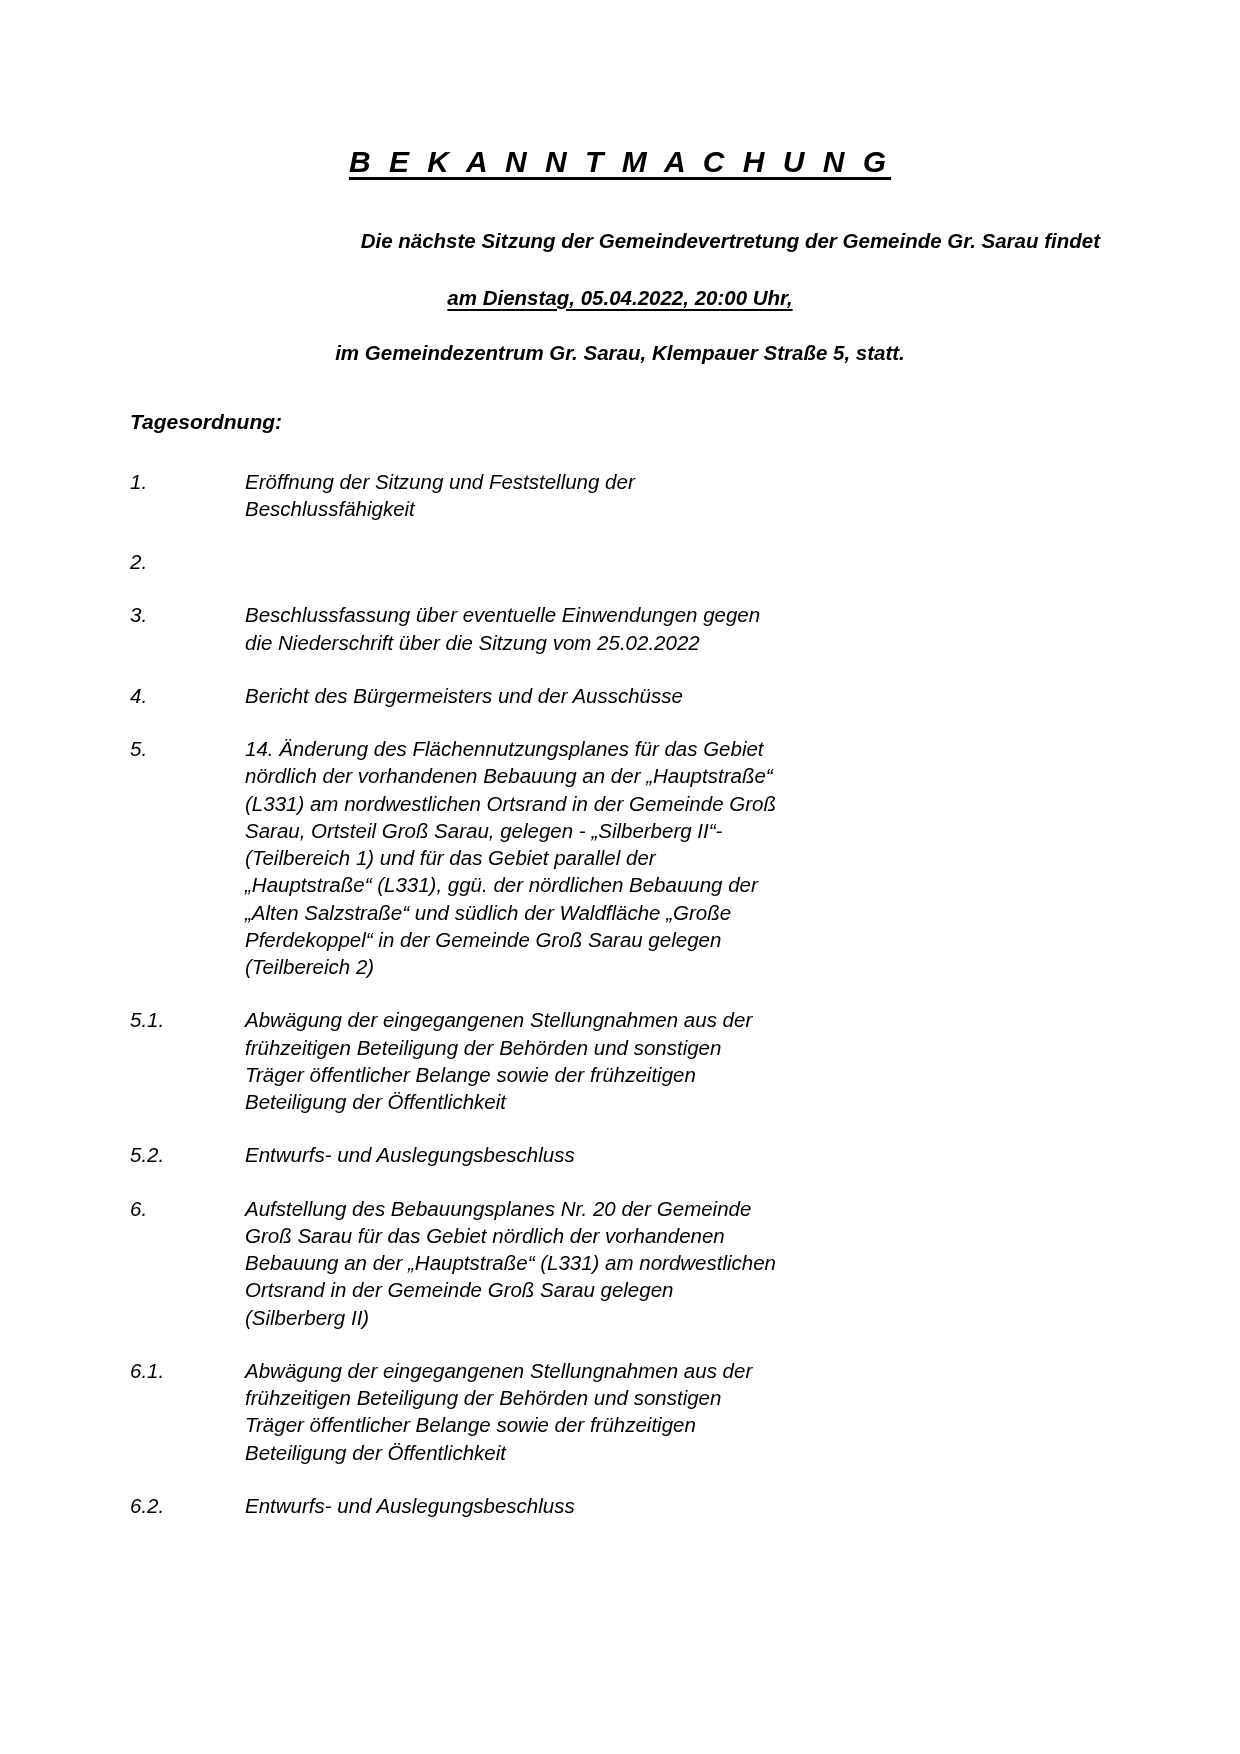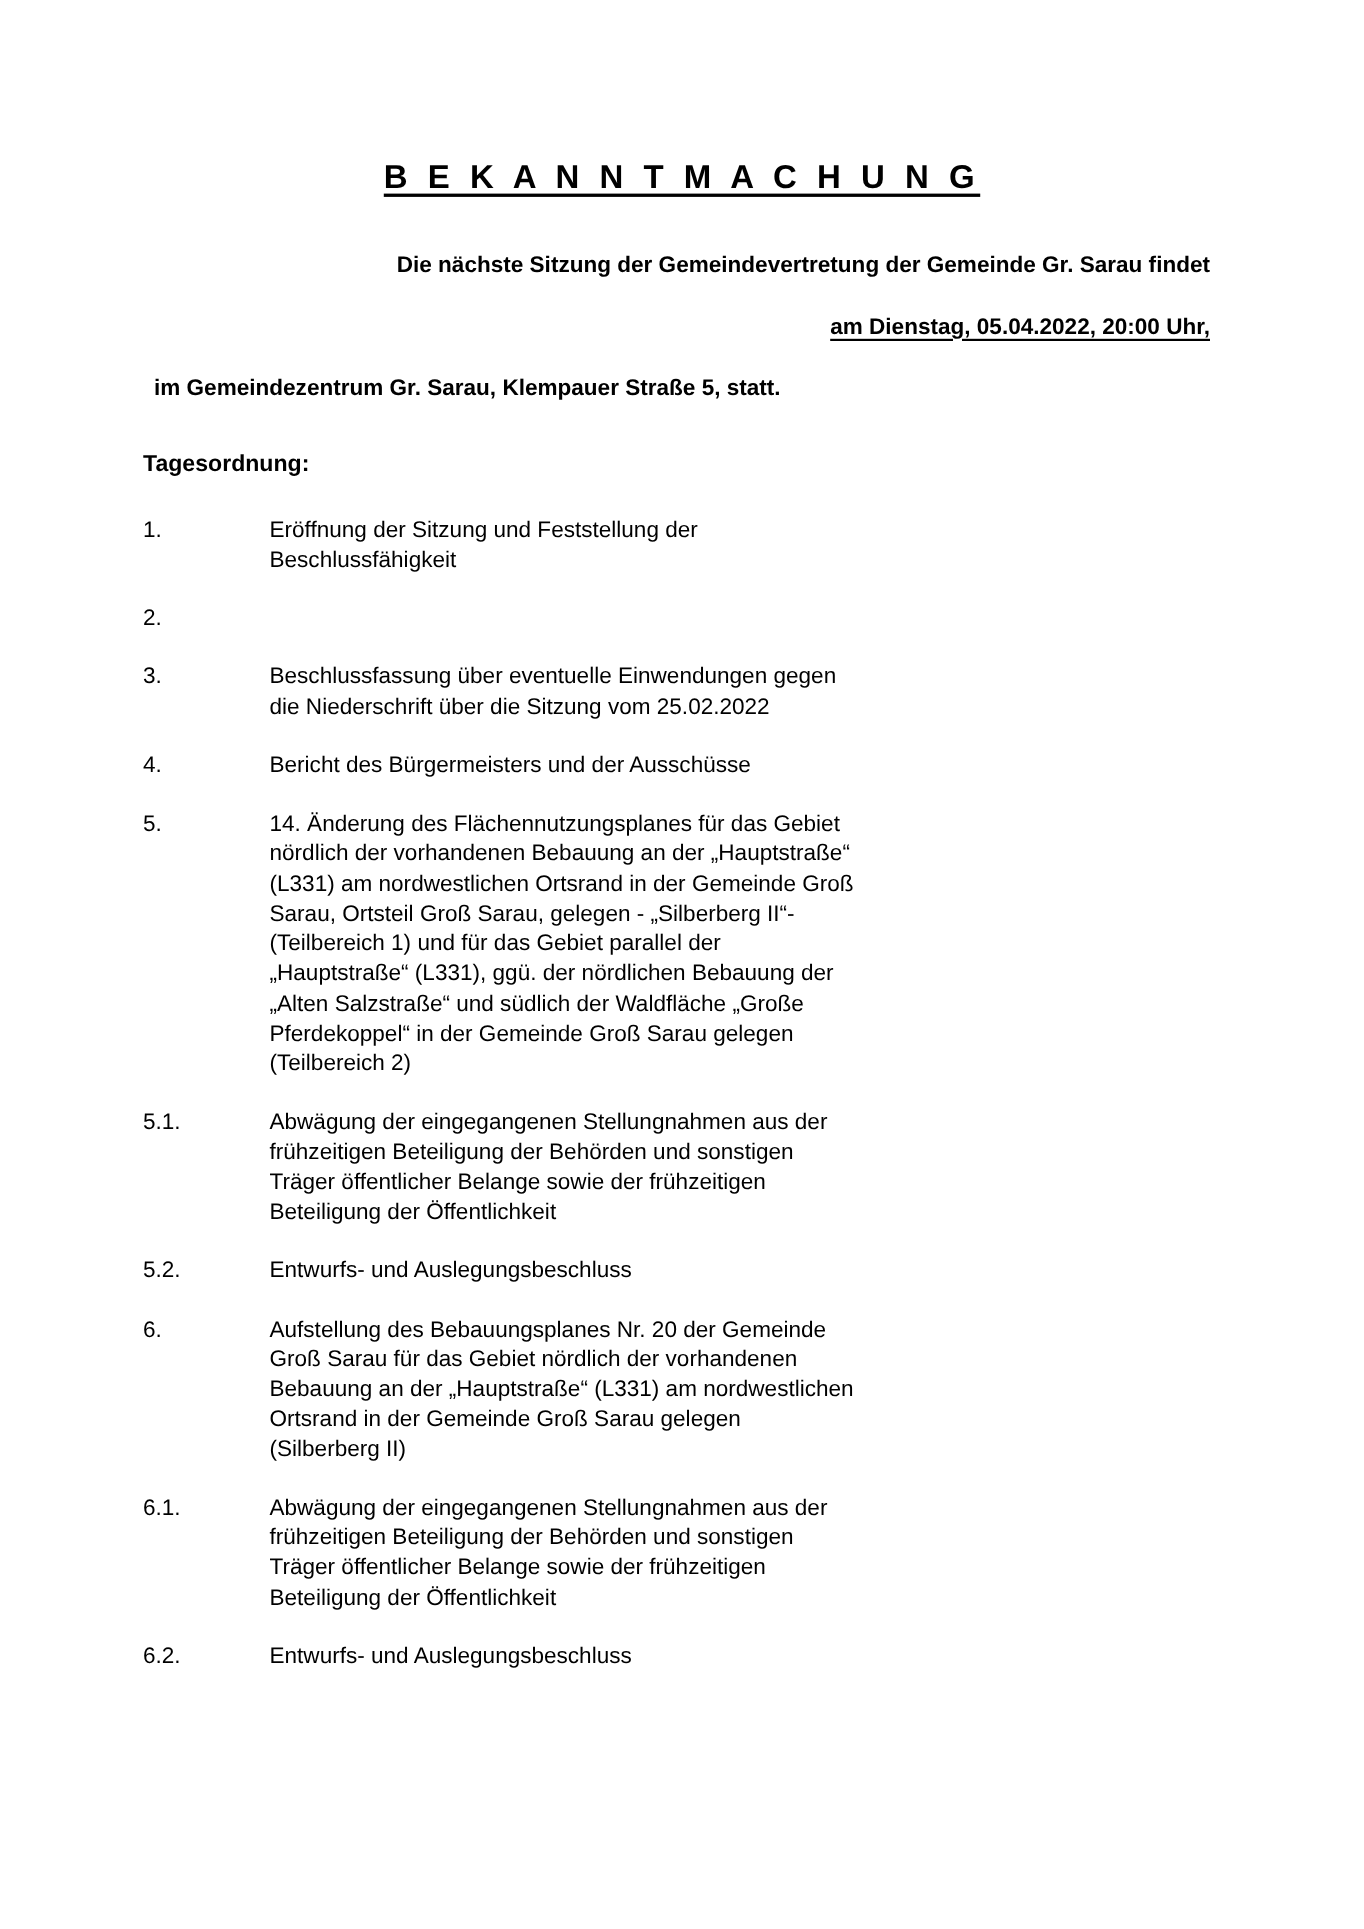--- a/index.html
+++ b/index.html
@@ -20,6 +20,7 @@
     height: 1754px;
     box-sizing: border-box;
     padding: 120px 140px 0 140px;
+    font-style: italic;
   }
   .doc-title {
     text-align: center;

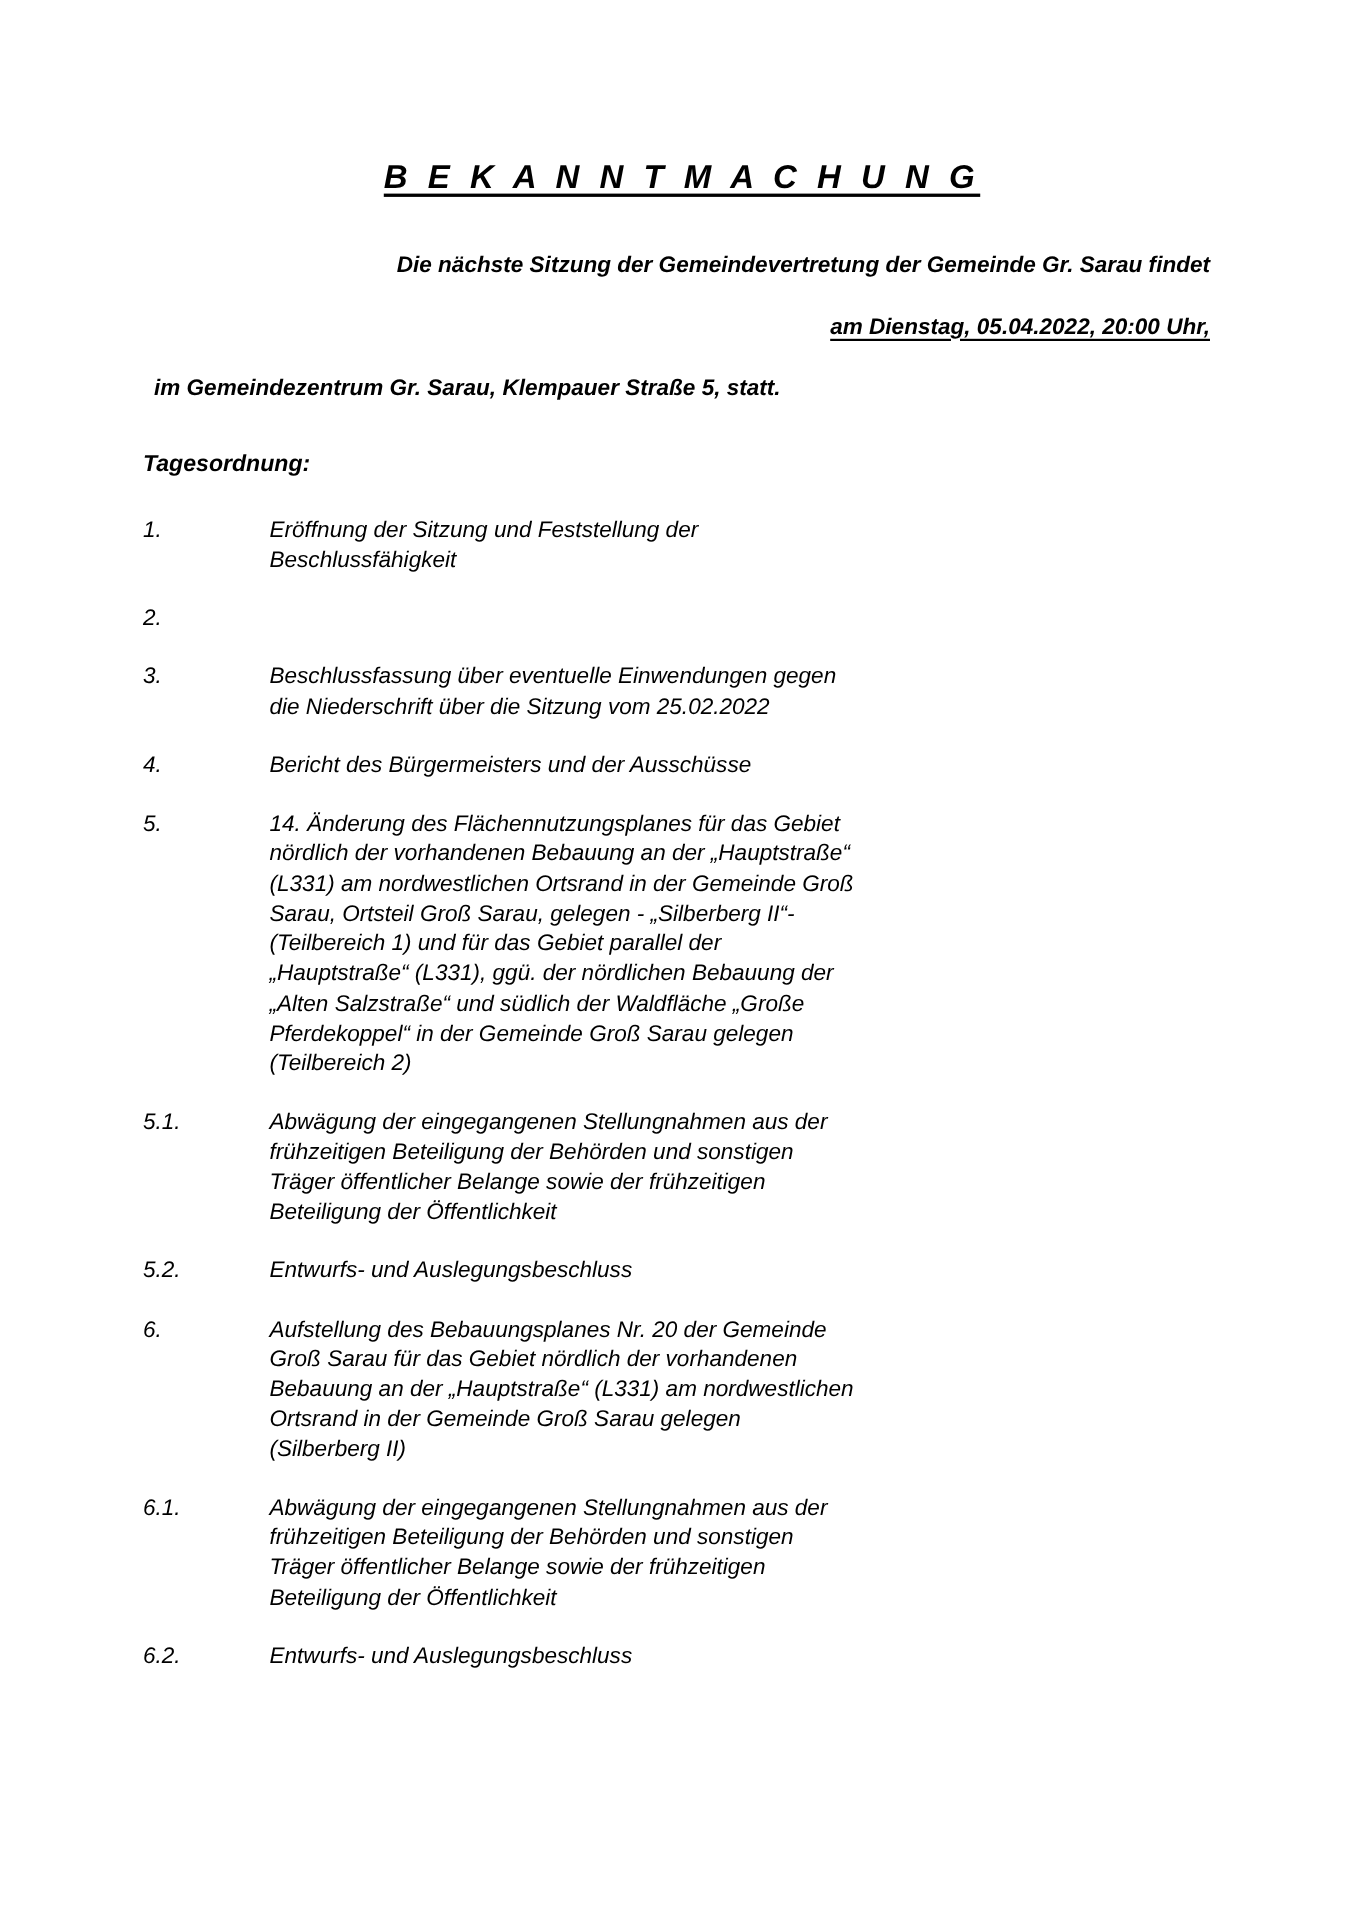--- a/index.html
+++ b/index.html
@@ -39,7 +39,7 @@
     line-height: 1.35;
   }
   .intro-line2 {
-    text-align: right;
+    text-align: center;
     font-weight: bold;
     font-size: 20.5px;
     margin-top: 31px;

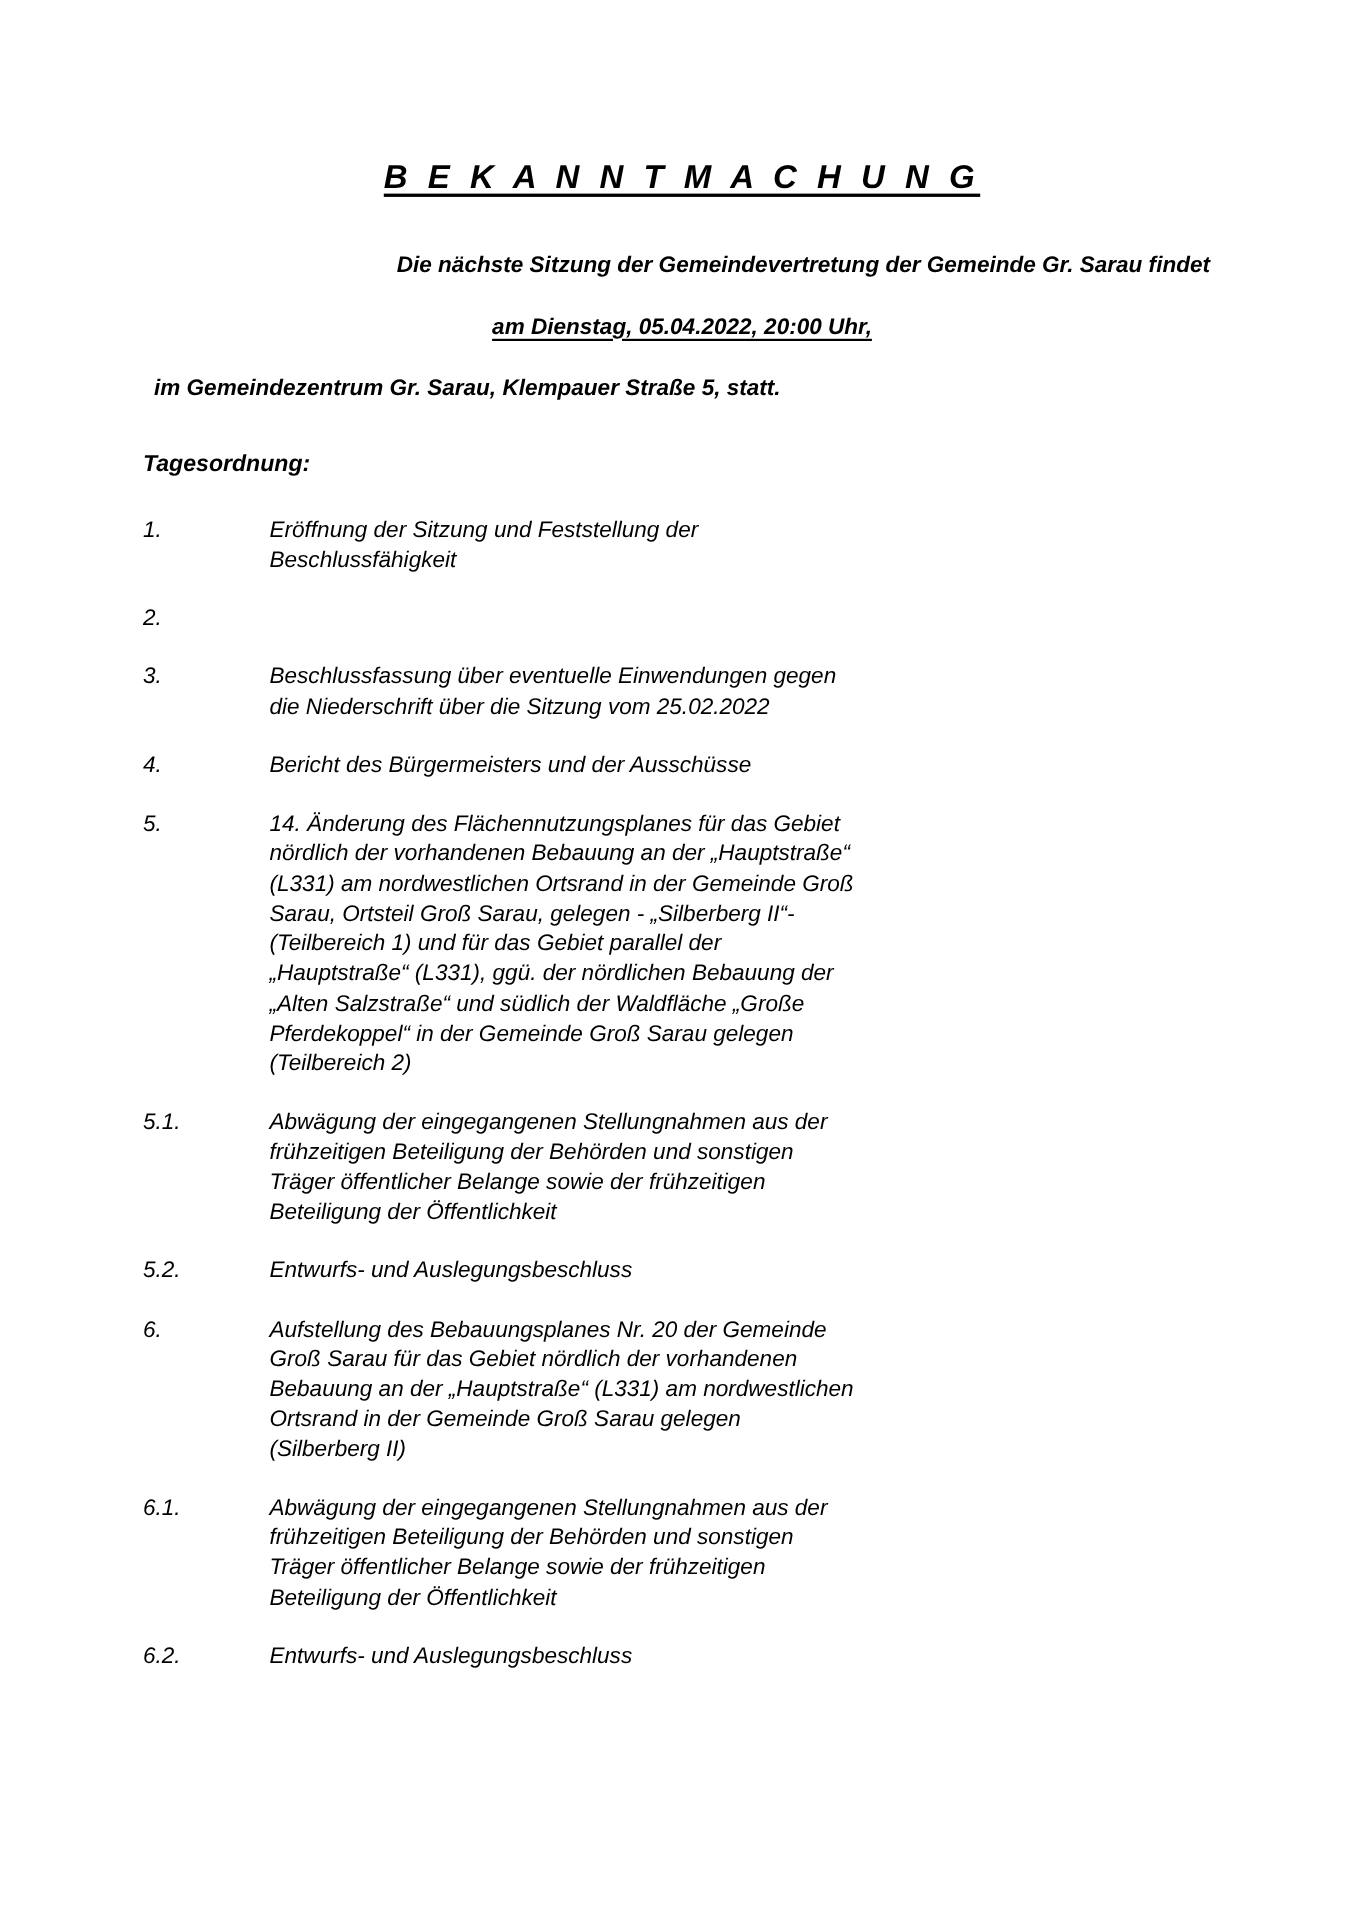--- a/index.html
+++ b/index.html
@@ -47,7 +47,7 @@
     text-underline-offset: 4px;
   }
   .intro-line3 {
-    text-align: left;
+    text-align: center;
     font-weight: bold;
     font-size: 20.5px;
     margin-top: 31px;

